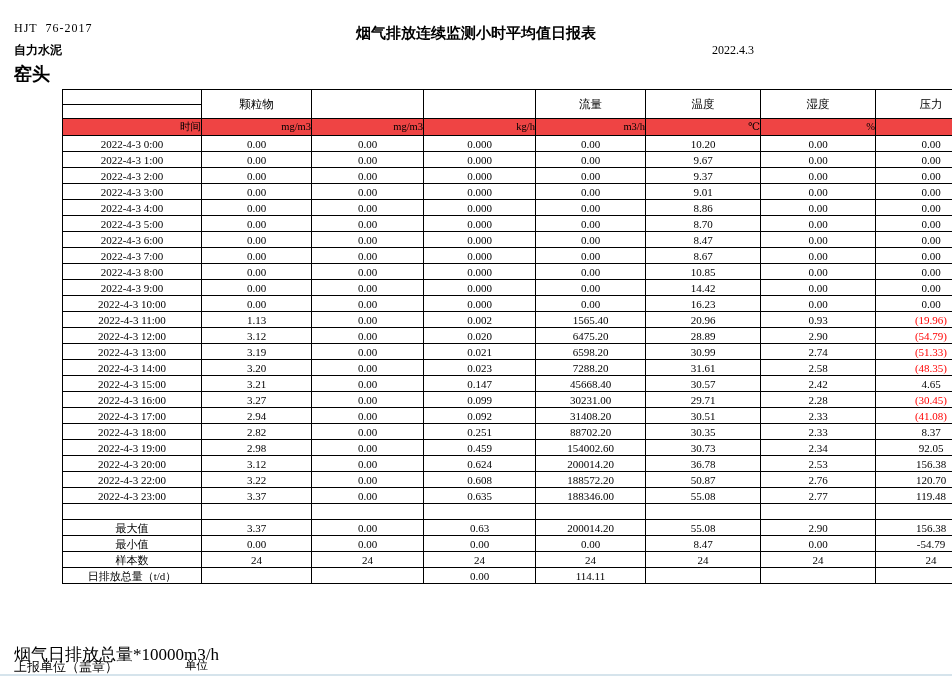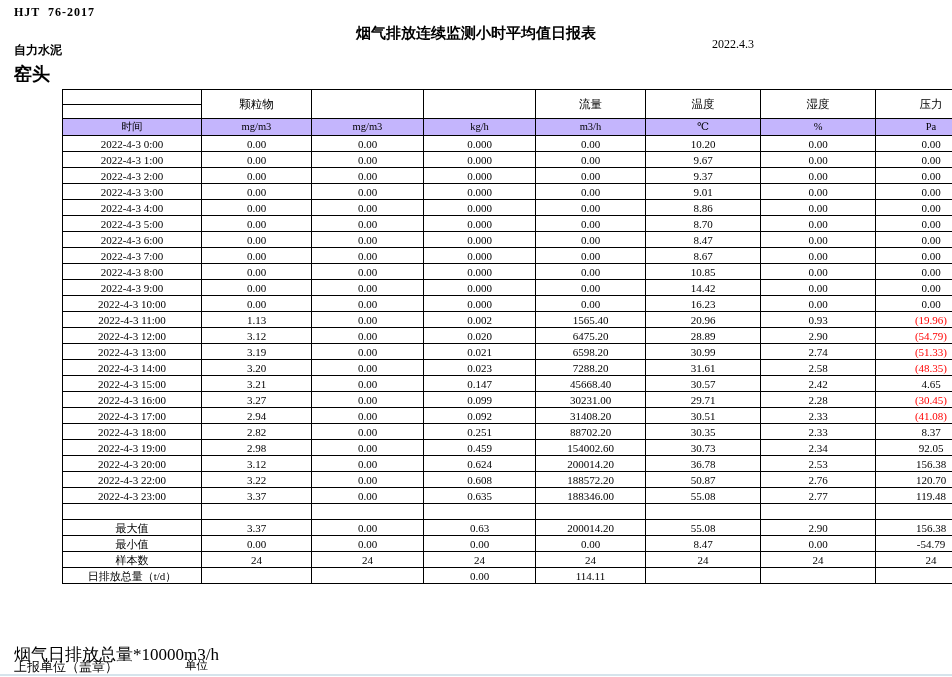--- a/index.html
+++ b/index.html
@@ -7,7 +7,7 @@
     width:952px;height:677px;position:relative;overflow:hidden;
     font-family:"Liberation Serif","DejaVu Serif",serif;color:#000;
   }
-  .std-code{position:absolute;left:14px;top:5px;font-size:12px;font-weight:bold;letter-spacing:1px;white-space:pre;}
+  .std-code{position:absolute;left:14px;top:21px;font-size:12px;font-weight:normal;letter-spacing:1px;white-space:pre;}
   .title{position:absolute;left:0;top:24px;width:952px;text-align:center;font-size:15px;font-weight:bold;}
   .company{position:absolute;left:14px;top:42px;font-size:12px;font-weight:bold;}
   .report-date{position:absolute;left:712px;top:37px;font-size:12px;}

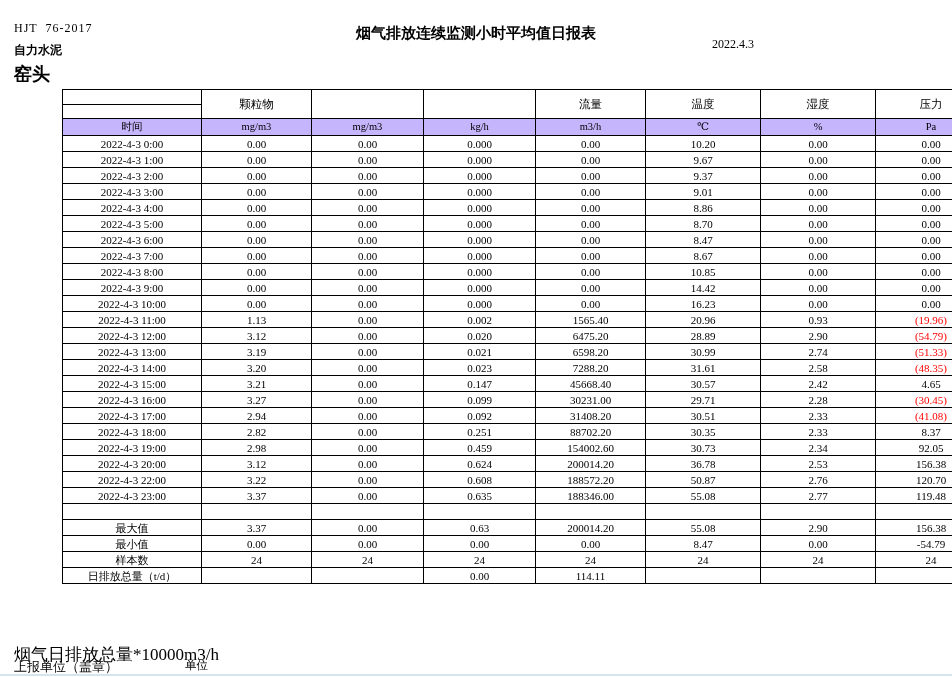--- a/index.html
+++ b/index.html
@@ -10,7 +10,7 @@
   .std-code{position:absolute;left:14px;top:21px;font-size:12px;font-weight:normal;letter-spacing:1px;white-space:pre;}
   .title{position:absolute;left:0;top:24px;width:952px;text-align:center;font-size:15px;font-weight:bold;}
   .company{position:absolute;left:14px;top:42px;font-size:12px;font-weight:bold;}
-  .report-date{position:absolute;left:712px;top:37px;font-size:12px;}
+  .report-date{position:absolute;left:712px;top:43px;font-size:12px;}
   .station{position:absolute;left:14px;top:62px;font-size:18px;font-weight:bold;}
 
   table.report{

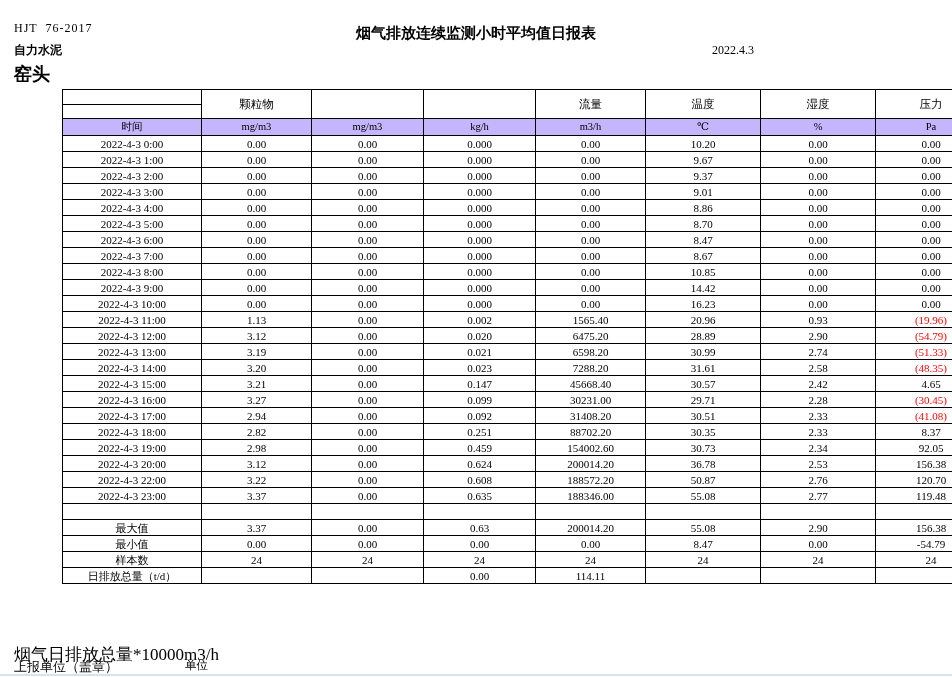--- a/index.html
+++ b/index.html
@@ -25,7 +25,7 @@
   tr.group-row td{height:28px;font-size:11.5px;}
   td.time-head{padding:0;vertical-align:top;}
   td.time-head .half{height:14px;border-bottom:1px solid #000;}
-  tr.unit-row td{height:16px;background:#c4b5fd;font-size:10.5px;}
+  tr.unit-row td{height:16px;background:#ef4444;font-size:10.5px;text-align:right;}
   tr.data-row td{height:15px;}
   tr.spacer-row td{height:15px;}
   tr.summary-row td{height:15px;}

